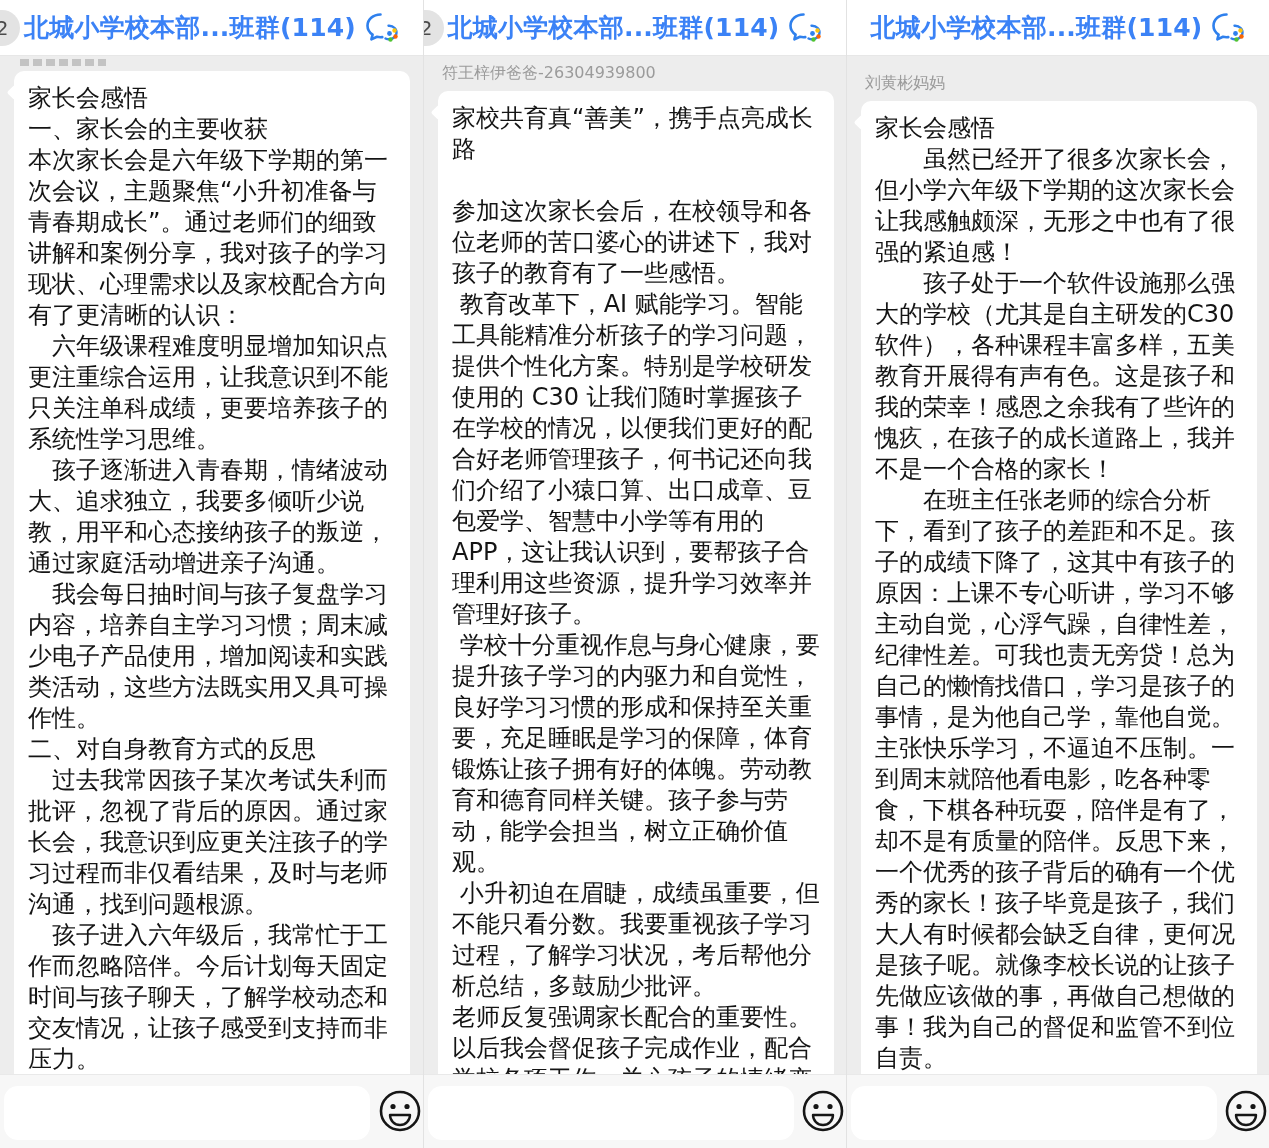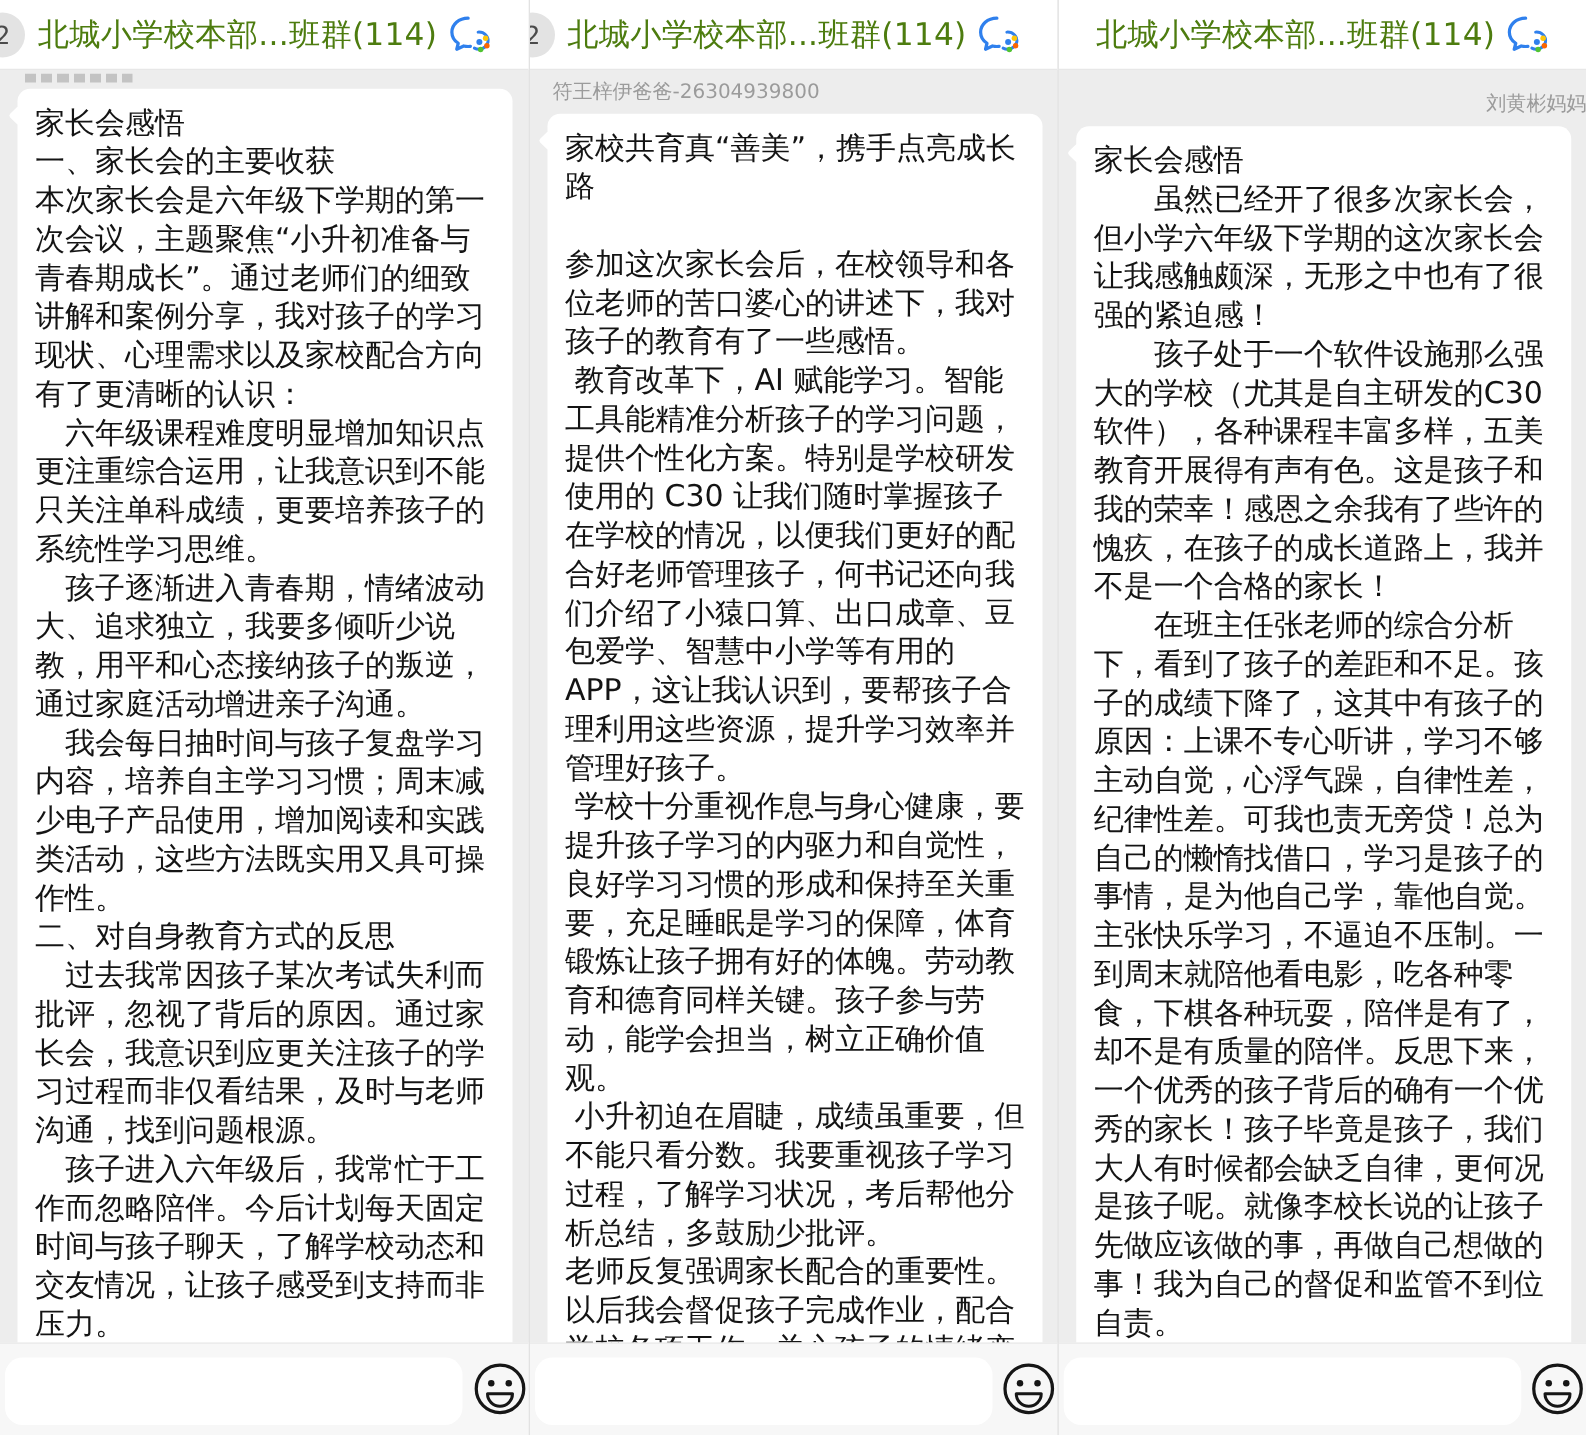--- a/index.html
+++ b/index.html
@@ -16,7 +16,7 @@
   .header { position:absolute; top:0; left:0; right:0; height:56px; background:#ffffff;
             border-bottom:1px solid #e7e7e7; display:flex; align-items:center;
             justify-content:center; gap:9px; z-index:30; }
-  .header-title { font-size:25px; font-weight:400; color:#4d7c0f; letter-spacing:.2px; }
+  .header-title { font-size:25px; font-weight:700; color:#3b82f6; letter-spacing:.2px; }
   .wecom-icon { width:34px; height:32px; flex:0 0 auto; }
 
   .back-badge { position:absolute; left:-16px; top:10px; width:36px; height:36px;

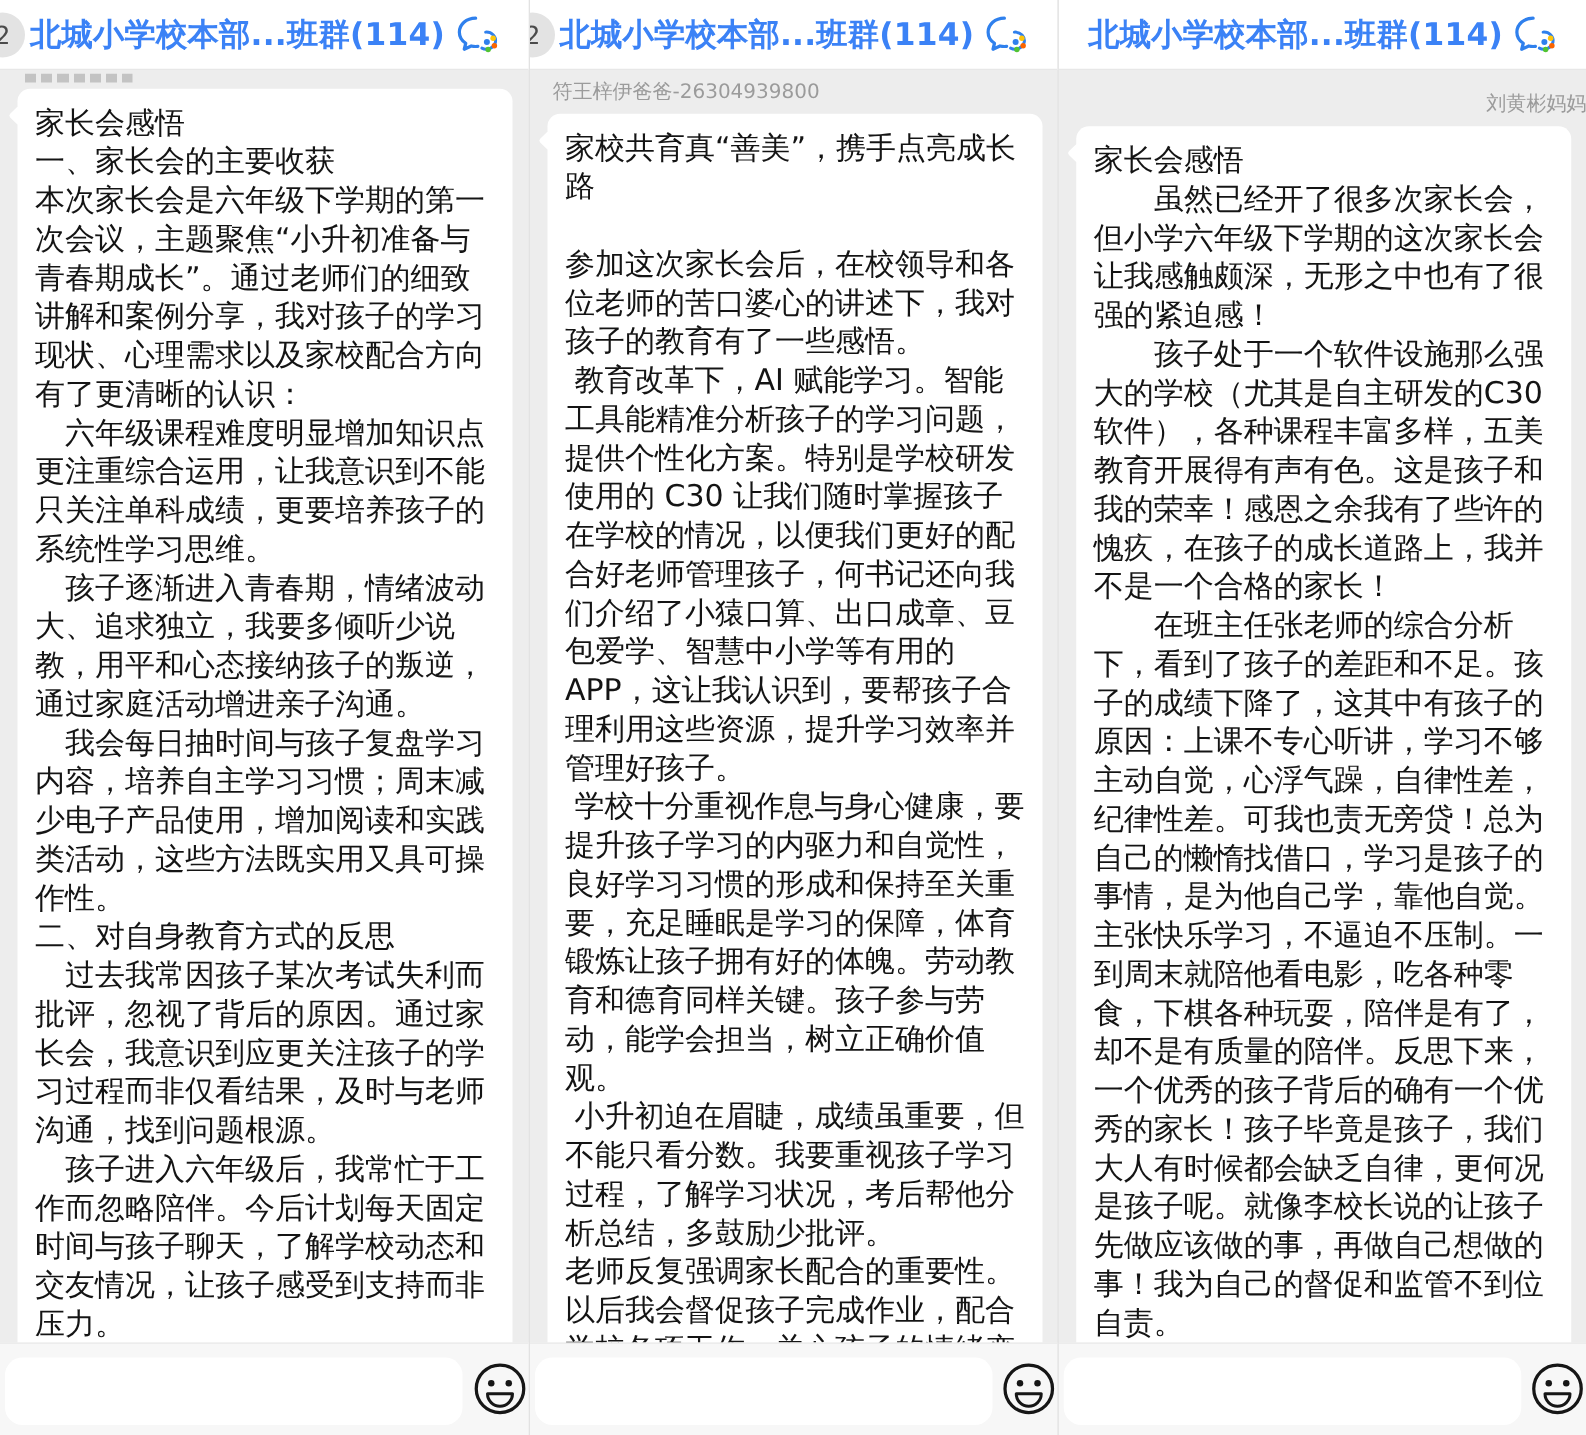--- a/index.html
+++ b/index.html
@@ -27,7 +27,7 @@
   .chat { position:absolute; top:57px; left:0; right:0; bottom:0; overflow:hidden; }
 
   .sender { margin:6px 0 7px 18px; font-size:16px; color:#9b9b9b; white-space:nowrap; }
-  .sender.tall-gap { margin-top:16px;text-align:right; }
+  .sender.tall-gap { margin-top:16px; }
 
   .sender-smudge { margin:2px 0 5px 20px; width:86px; height:7px; opacity:.75;
       background:repeating-linear-gradient(90deg,#b5b5b5 0 9px, transparent 9px 13px); }

